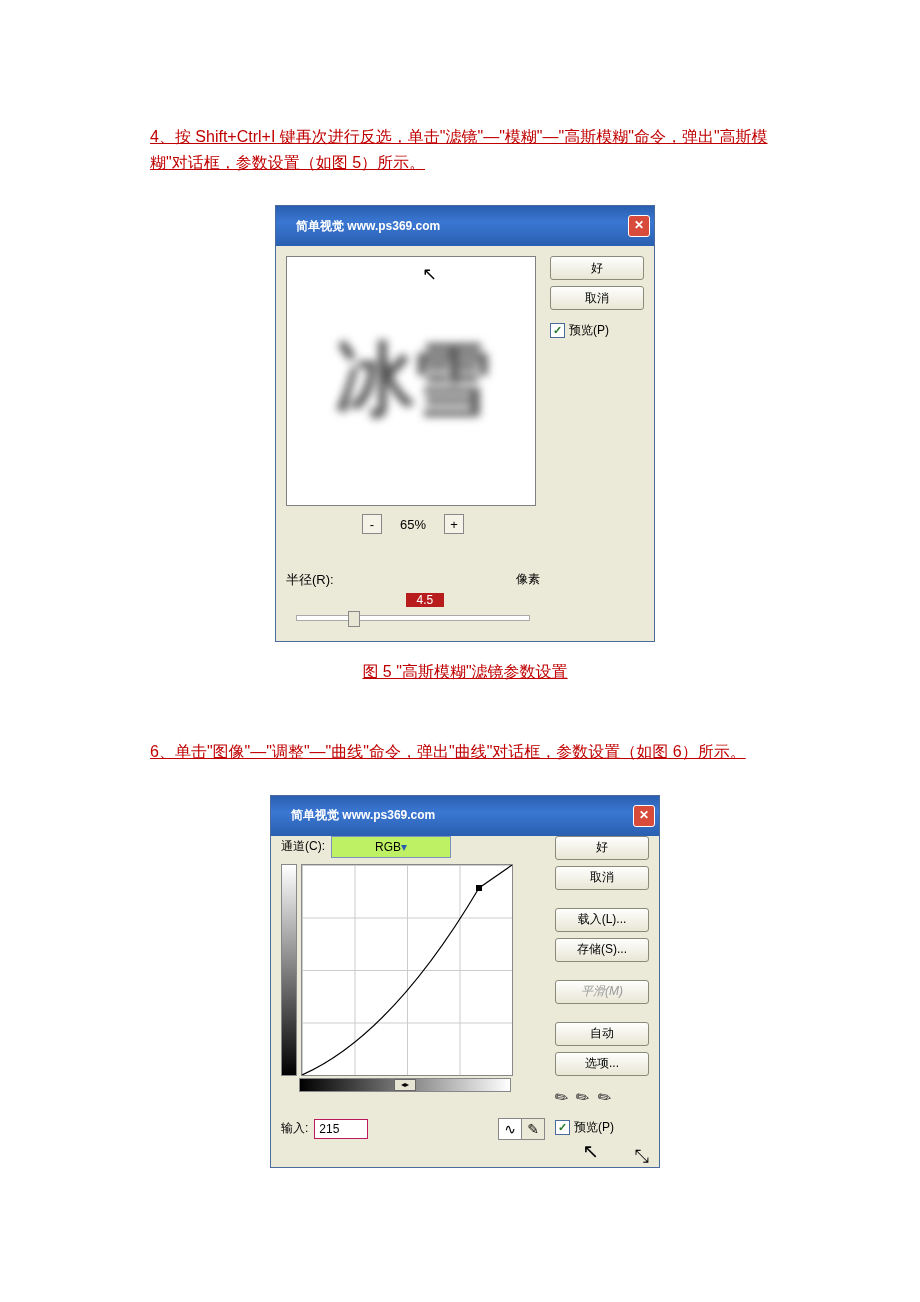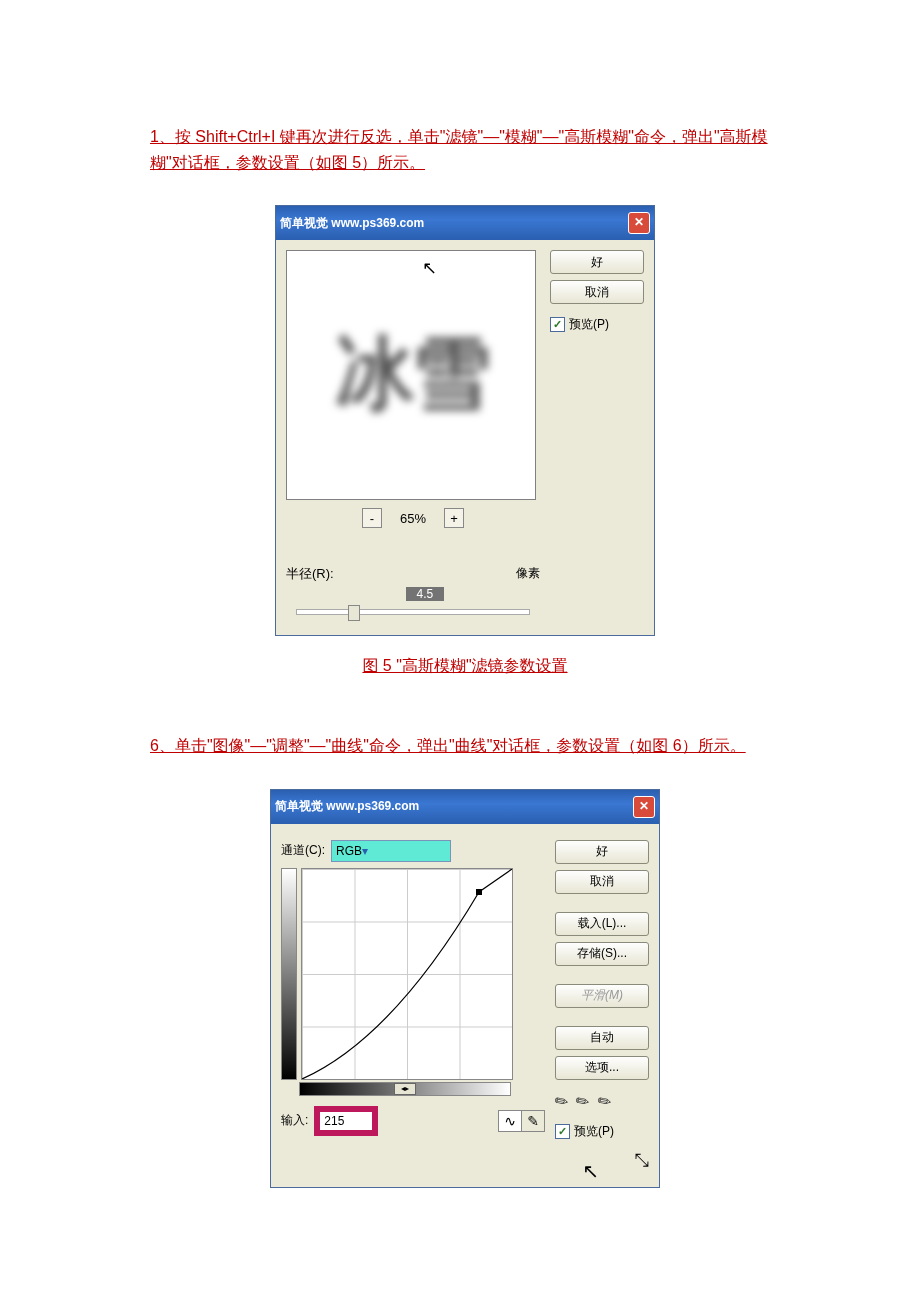--- a/index.html
+++ b/index.html
@@ -175,7 +175,7 @@
 
 <div class="page">
 
-  <p class="step-text">1、按 Shift+Ctrl+I 键再次进行反选，单击"滤镜"—"模糊"—"高斯模糊"命令，弹出"高斯模糊"对话框，参数设置（如图 5）所示。</p>
+  <p class="step-text">4、按 Shift+Ctrl+I 键再次进行反选，单击"滤镜"—"模糊"—"高斯模糊"命令，弹出"高斯模糊"对话框，参数设置（如图 5）所示。</p>
 
   <div class="dialog-wrap">
     <div class="dialog">

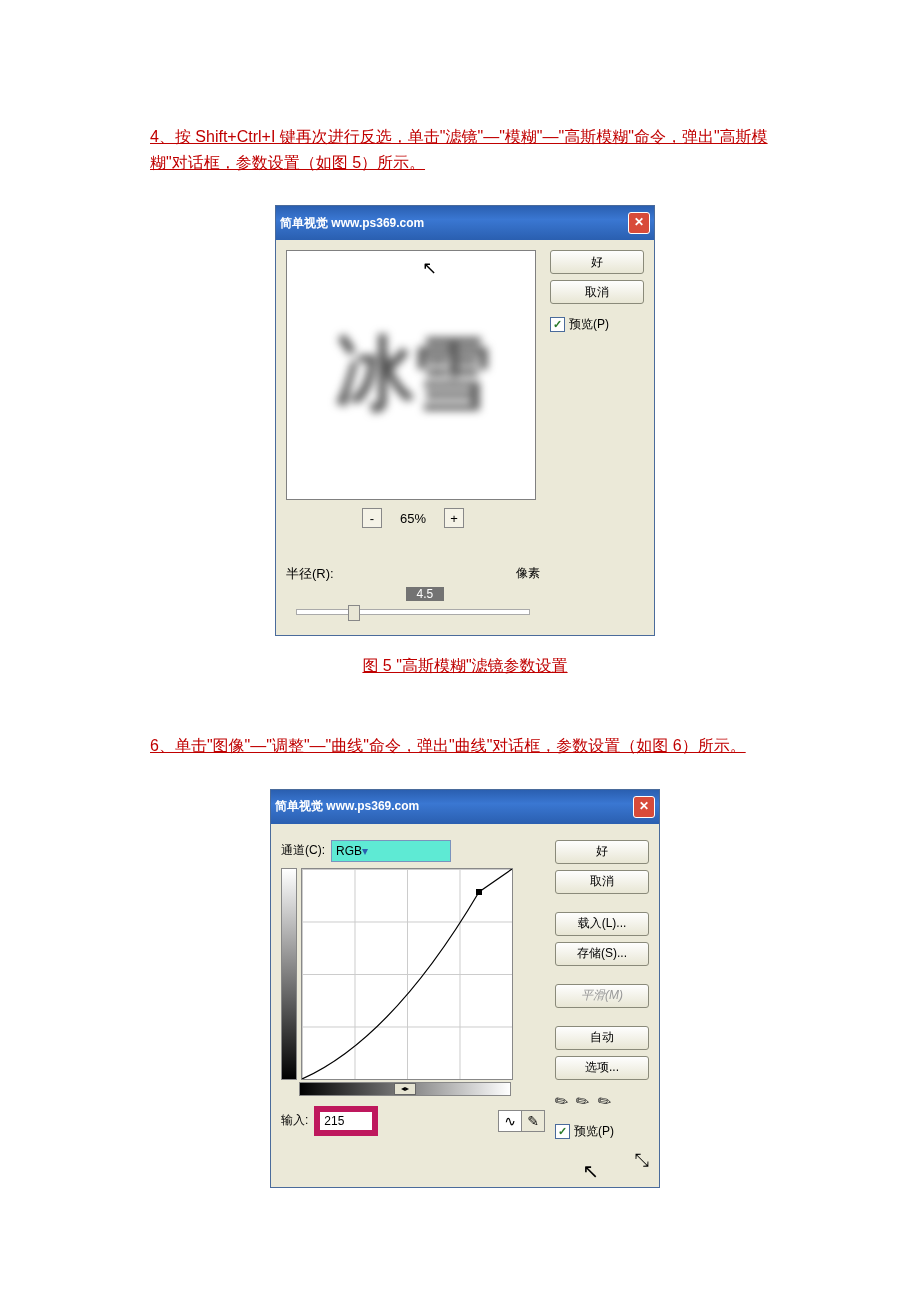--- a/index.html
+++ b/index.html
@@ -41,11 +41,11 @@
   }
   .titlebar {
     background: linear-gradient(to bottom, #2a5fb0, #3a77d2 40%, #2a5fb0);
-    height: 34px;
+    height: 40px;
     display: flex;
     align-items: center;
     justify-content: space-between;
-    padding: 0 4px 0 4px;
+    padding: 0 4px 0 20px;
     color: #fff;
     font-size: 12px;
     font-weight: bold;

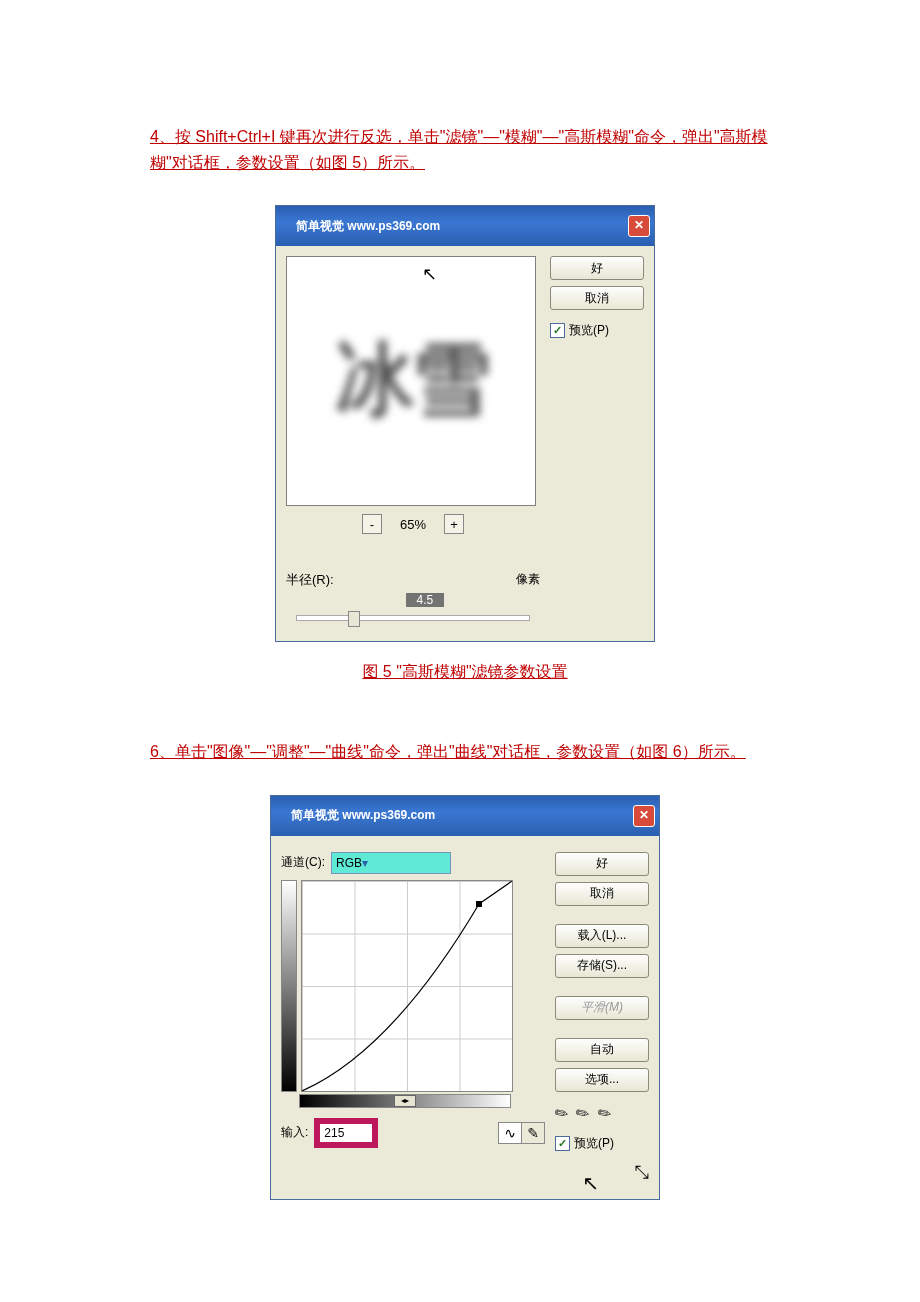--- a/index.html
+++ b/index.html
@@ -104,7 +104,7 @@
     margin-top:18px;font-size:13px;
   }
   .radius-val {
-    background:#737373;color:#fff;padding:0 4px;font-size:12px;
+    background:#b91c1c;color:#fff;padding:0 4px;font-size:12px;
     display:inline-block;width:30px;text-align:center;margin-top:41px;
   }
   .px-label{font-size:12px;}

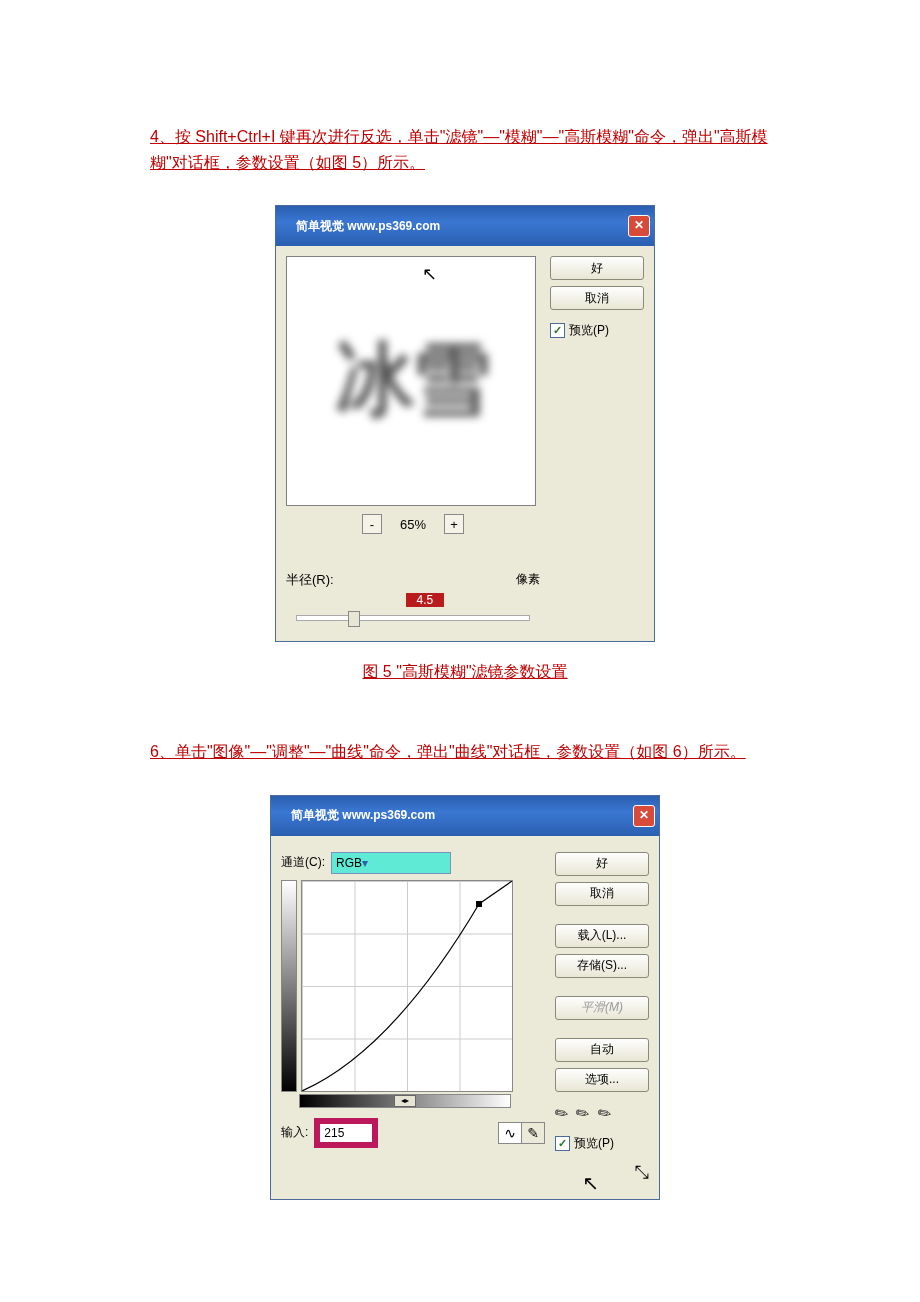--- a/index.html
+++ b/index.html
@@ -126,7 +126,7 @@
   .chk{width:13px;height:13px;border:1px solid #4a6b9b;background:#fff;display:flex;align-items:center;justify-content:center;color:#2a7a2a;font-size:11px;font-weight:bold;}
 
   
-  .curves-body{padding:16px 10px;display:flex;gap:10px;}
+  .curves-body{padding:0 10px;display:flex;gap:10px;}
   .curves-left{flex:1;}
   .chan-row{display:flex;align-items:center;gap:6px;font-size:12px;margin-bottom:6px;}
   .chan-select{

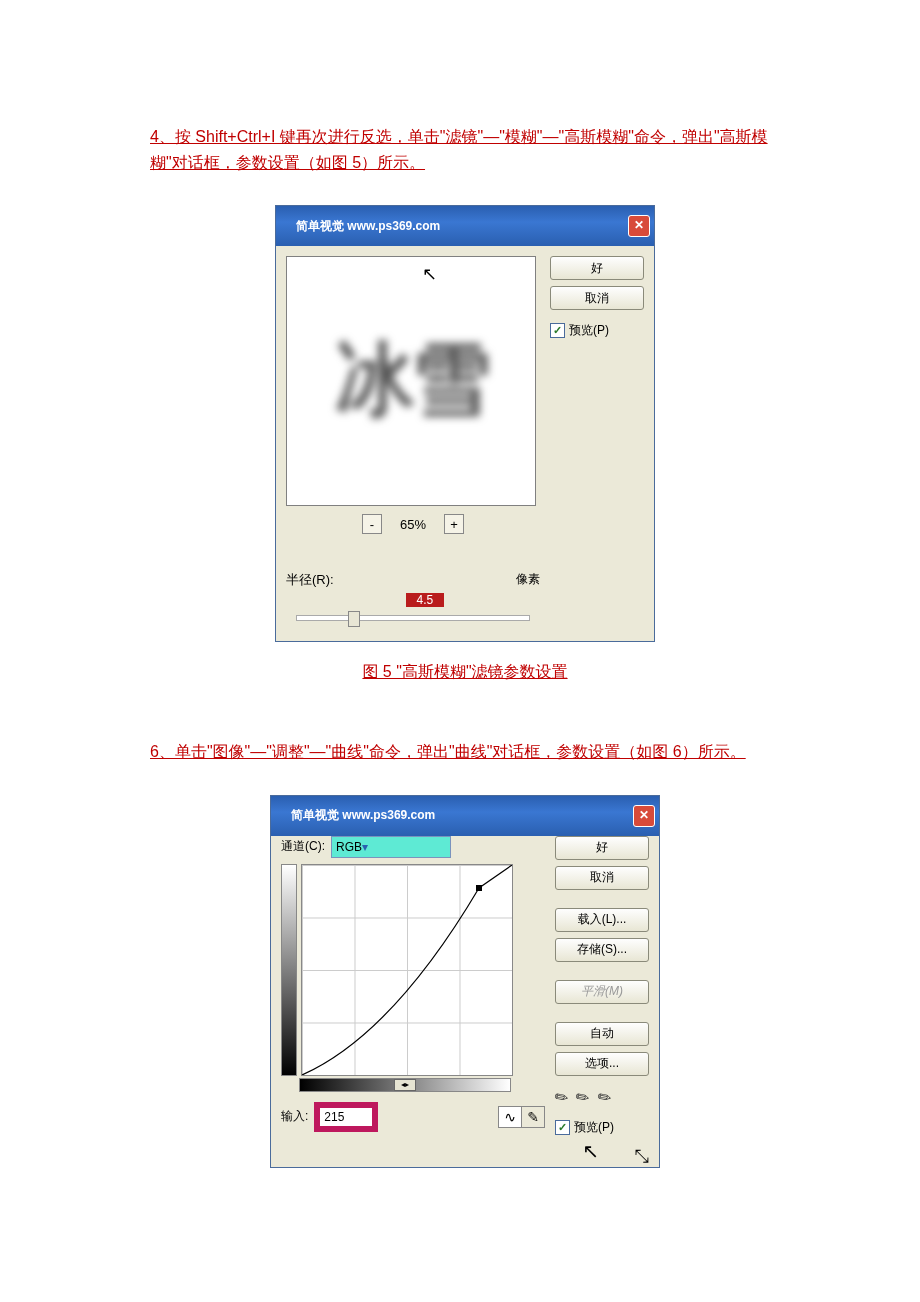--- a/index.html
+++ b/index.html
@@ -130,8 +130,8 @@
   .curves-left{flex:1;}
   .chan-row{display:flex;align-items:center;gap:6px;font-size:12px;margin-bottom:6px;}
   .chan-select{
-    background:#5eead4;border:1px solid #7a93bd;height:20px;width:110px;
-    display:flex;align-items:center;justify-content:flex-start;padding:0 4px;font-size:12px;
+    background:#bef264;border:1px solid #7a93bd;height:20px;width:110px;
+    display:flex;align-items:center;justify-content:center;padding:0 4px;font-size:12px;
   }
   .grid-wrap{display:flex;gap:4px;}
   .grad-v{

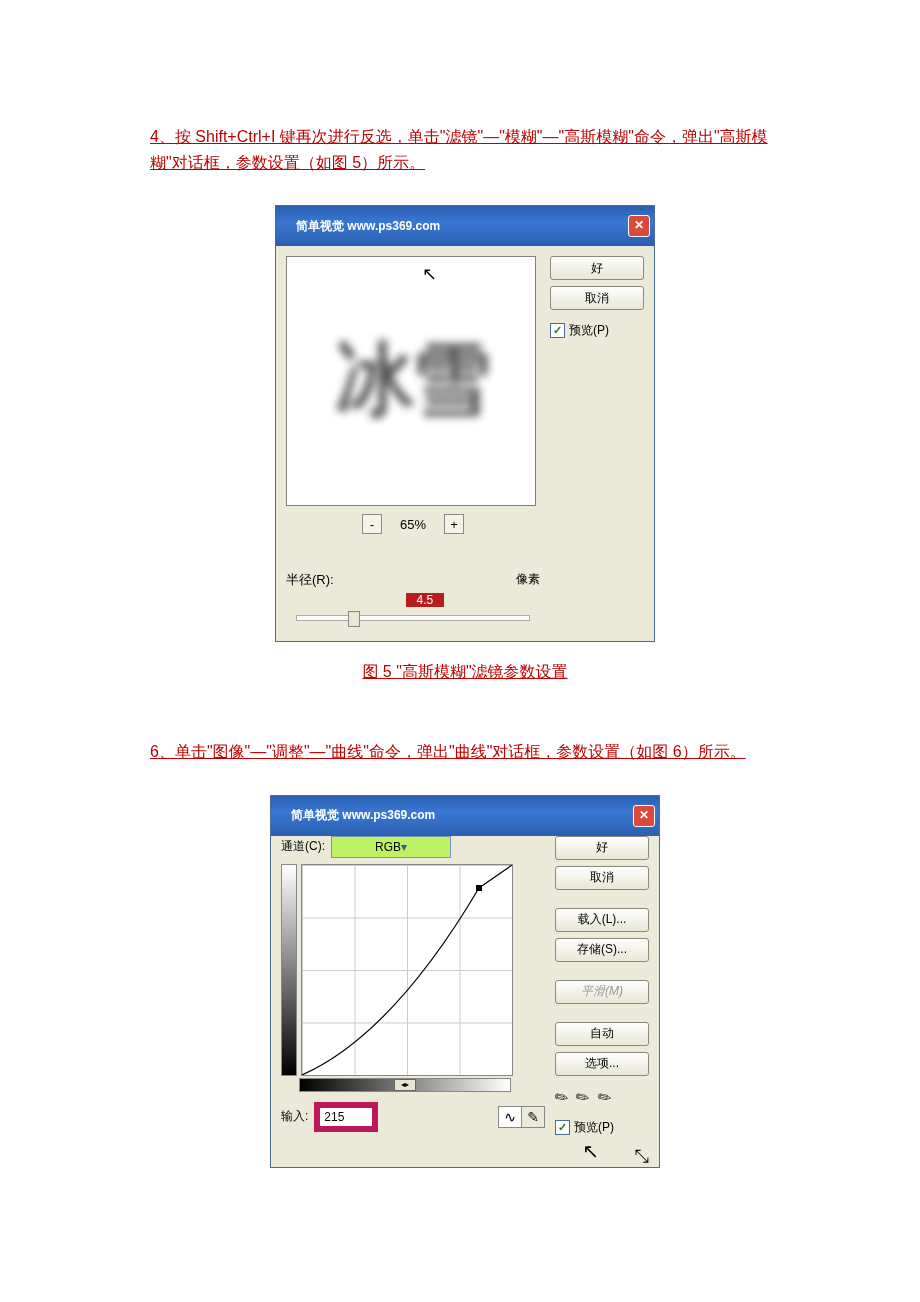--- a/index.html
+++ b/index.html
@@ -157,7 +157,7 @@
     width:20px;height:10px;background:#e6e4d2;border:1px solid #666;
     display:flex;align-items:center;justify-content:center;font-size:8px;
   }
-  .io-row{display:flex;align-items:center;gap:6px;font-size:12px;margin-top:10px;}
+  .io-row{display:flex;align-items:center;gap:6px;font-size:12px;margin-top:26px;}
   .io-box{background:#fff;border:6px solid #be185d;width:44px;height:18px;font-size:12px;padding:0 4px;display:flex;align-items:center;}
   .toggle-pair{display:flex;border:1px solid #888;margin-left:auto;}
   .toggle-pair span{width:22px;height:20px;display:flex;align-items:center;justify-content:center;font-size:14px;}

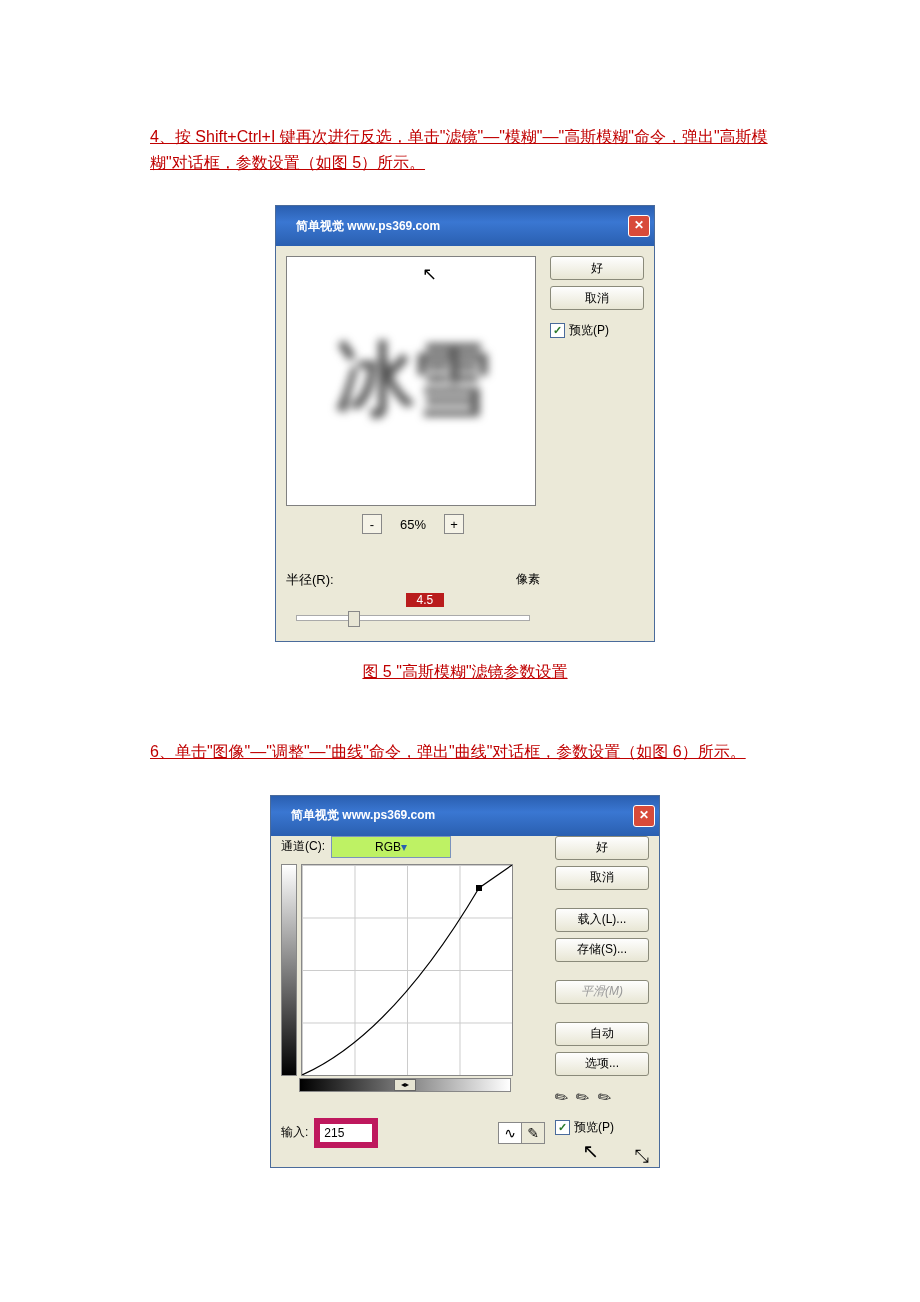--- a/index.html
+++ b/index.html
@@ -158,7 +158,7 @@
     display:flex;align-items:center;justify-content:center;font-size:8px;
   }
   .io-row{display:flex;align-items:center;gap:6px;font-size:12px;margin-top:26px;}
-  .io-box{background:#fff;border:6px solid #be185d;width:44px;height:18px;font-size:12px;padding:0 4px;display:flex;align-items:center;}
+  .io-box{background:#fff;border:1px solid #be185d;width:44px;height:18px;font-size:12px;padding:0 4px;display:flex;align-items:center;}
   .toggle-pair{display:flex;border:1px solid #888;margin-left:auto;}
   .toggle-pair span{width:22px;height:20px;display:flex;align-items:center;justify-content:center;font-size:14px;}
   .toggle-pair span:first-child{border-right:1px solid #888;background:#fff;}

